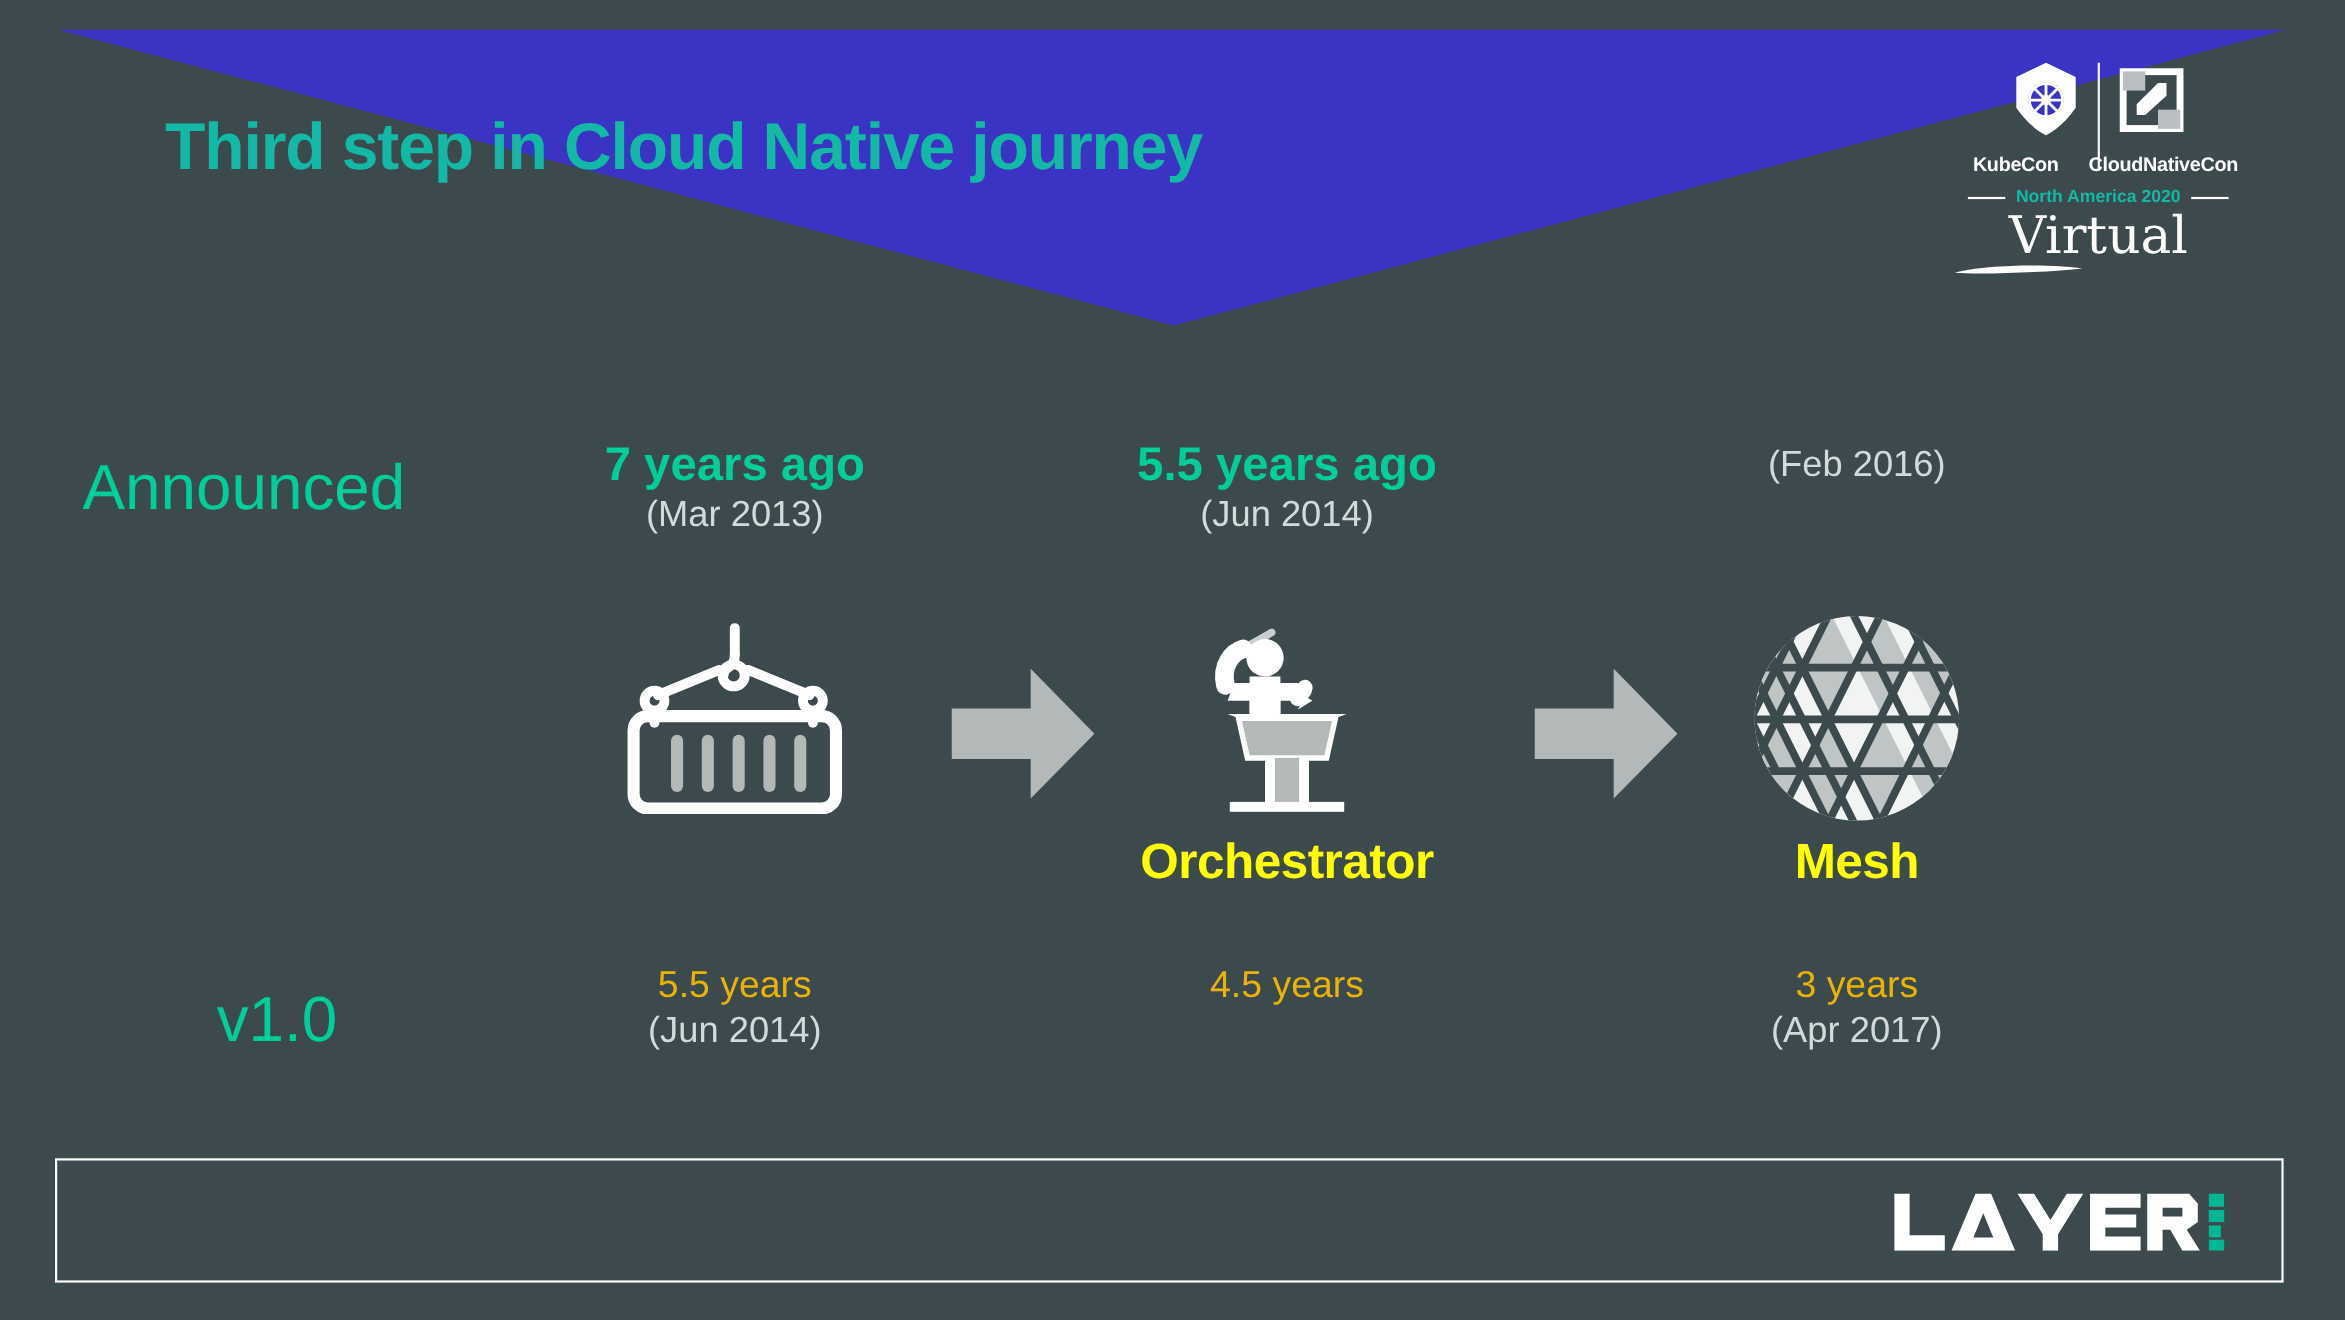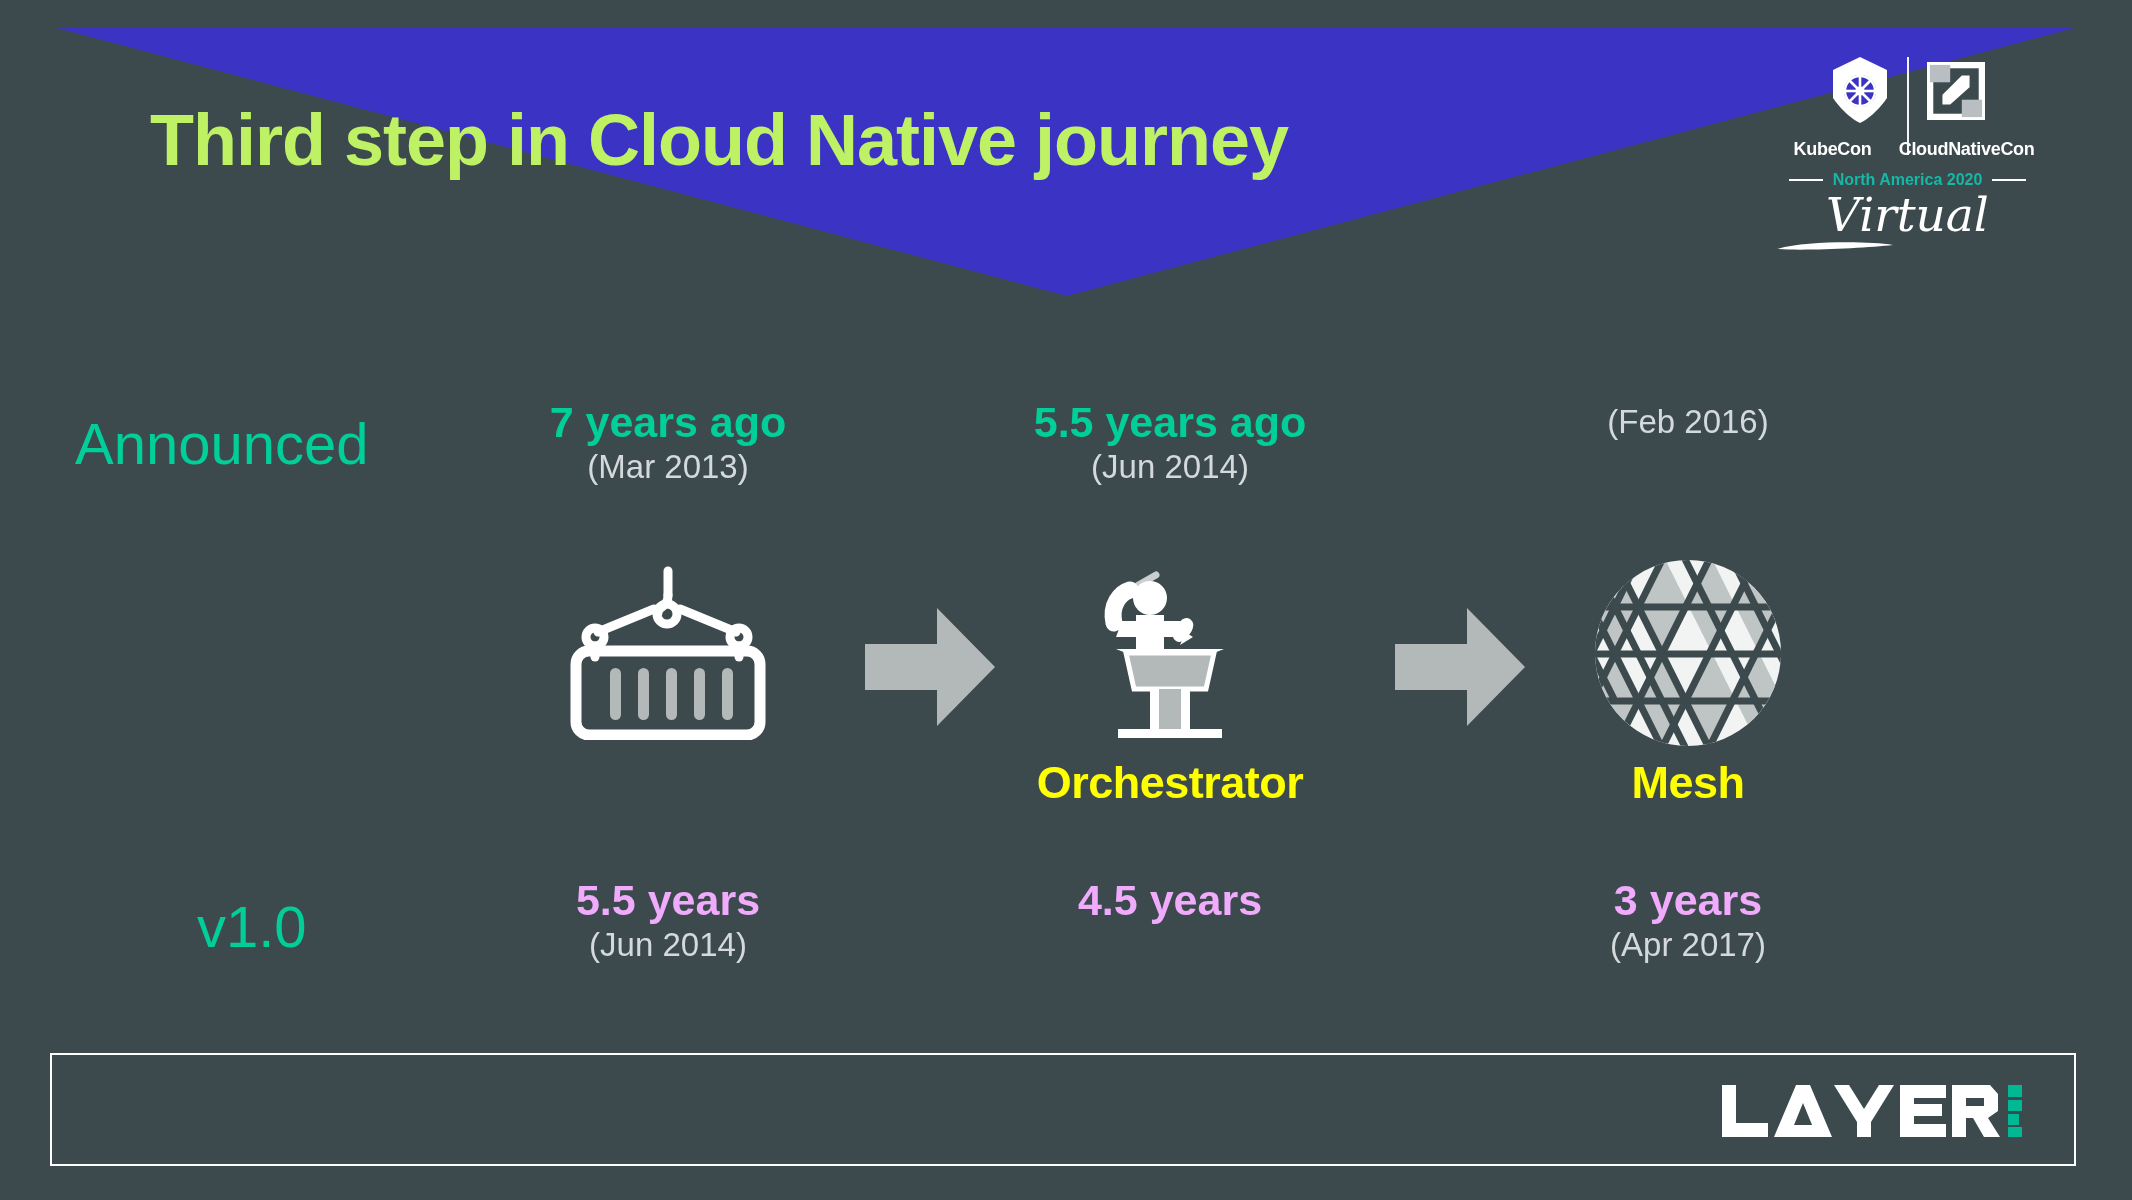--- a/index.html
+++ b/index.html
@@ -32,10 +32,10 @@
     position: absolute;
     left: 150px;
     top: 104px;
-    font-size: 72px;
+    font-size: 60px;
     line-height: 1.0;
     font-weight: bold;
-    color: #bef264;
+    color: #14b8a6;
     letter-spacing: -1px;
     white-space: nowrap;
     font-stretch: condensed;

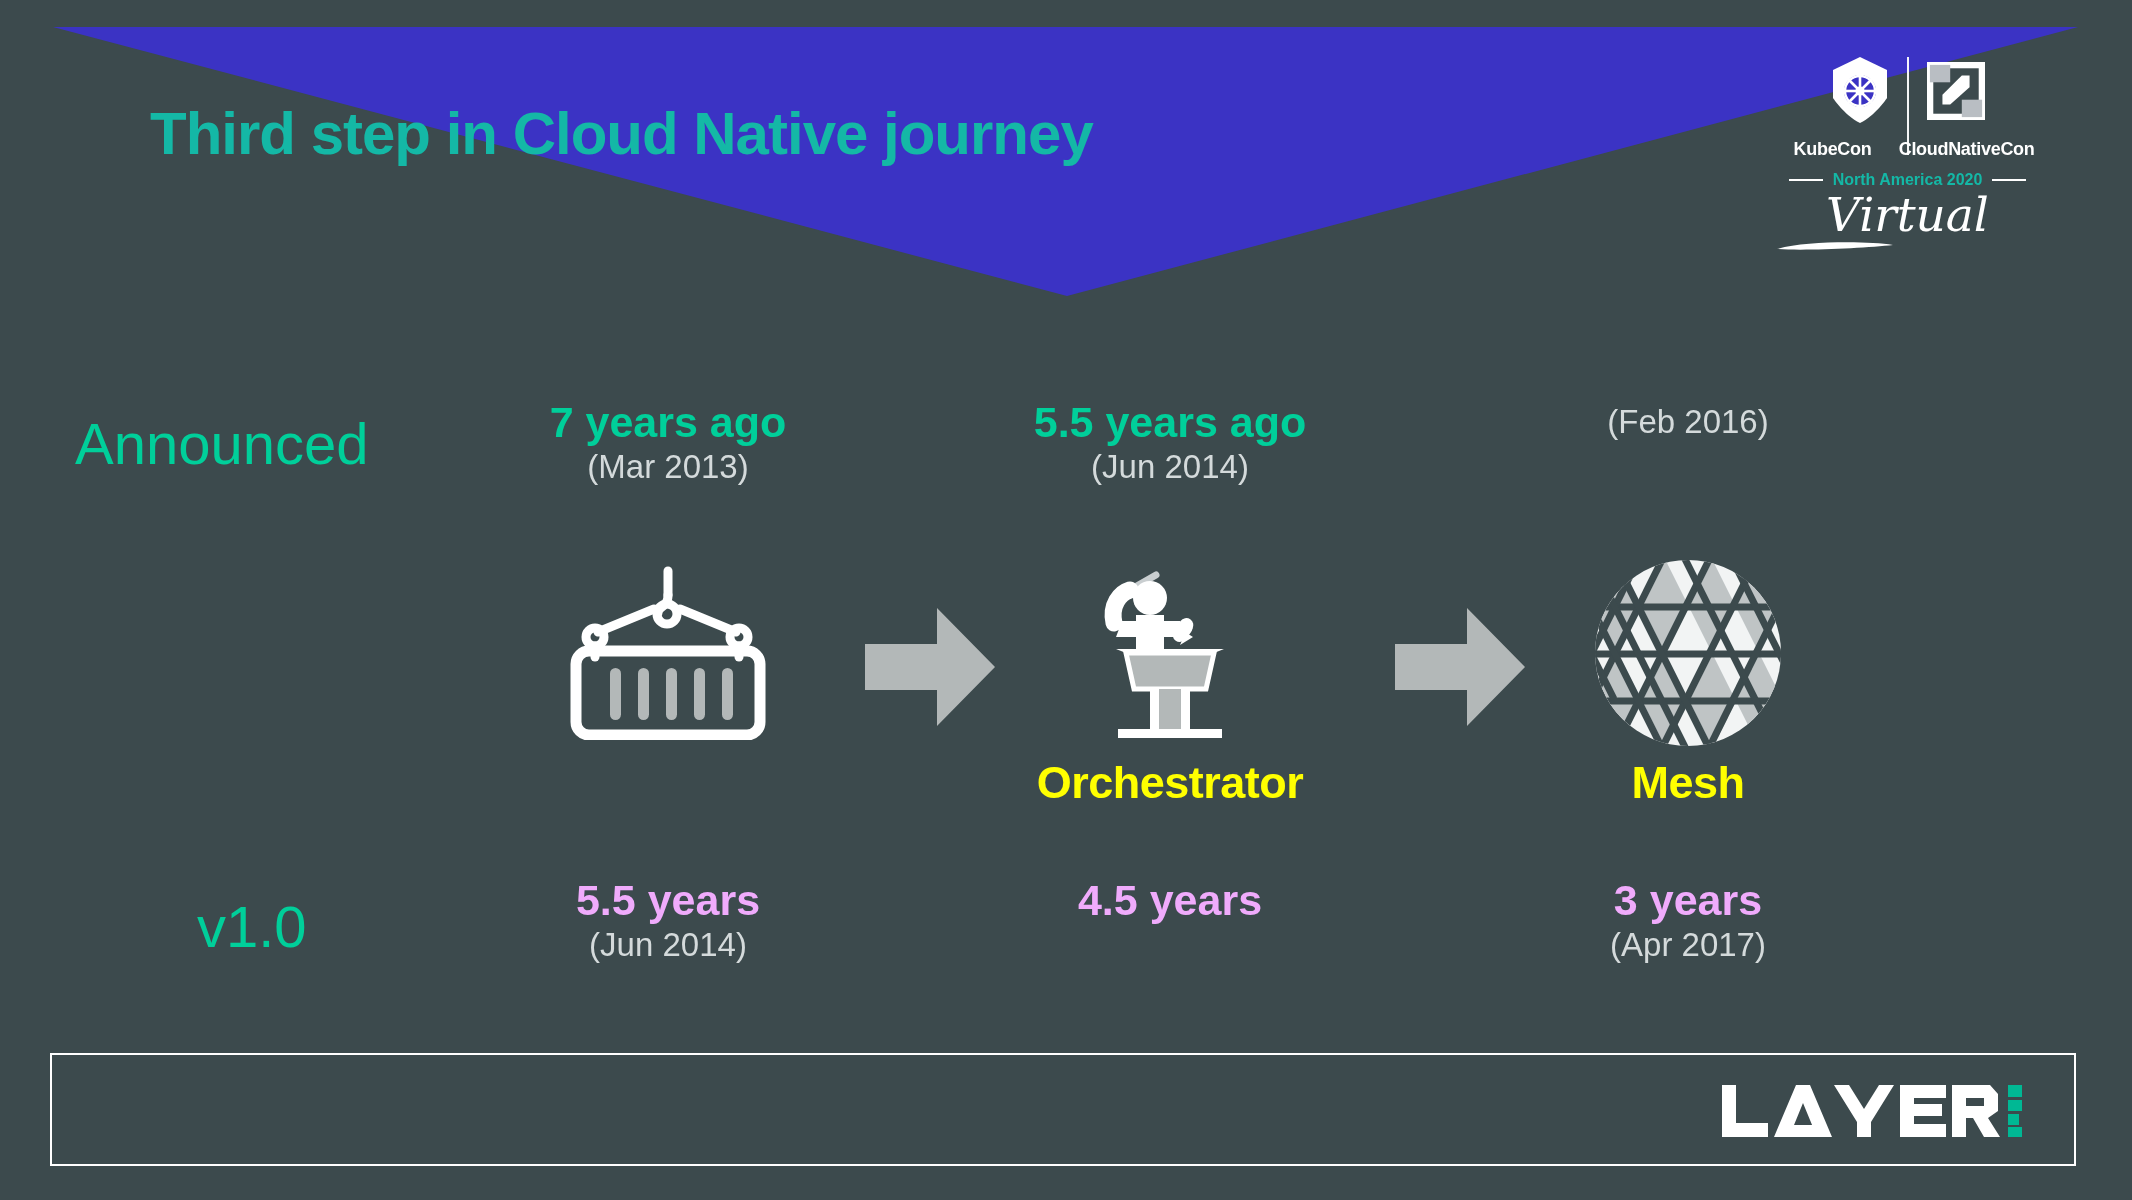--- a/index.html
+++ b/index.html
@@ -108,7 +108,6 @@
     color: #ffffff;
     font-size: 47px;
     font-family: "DejaVu Serif", serif;
-    font-style: italic;
     line-height: 1;
   }
   .kc-swoosh {

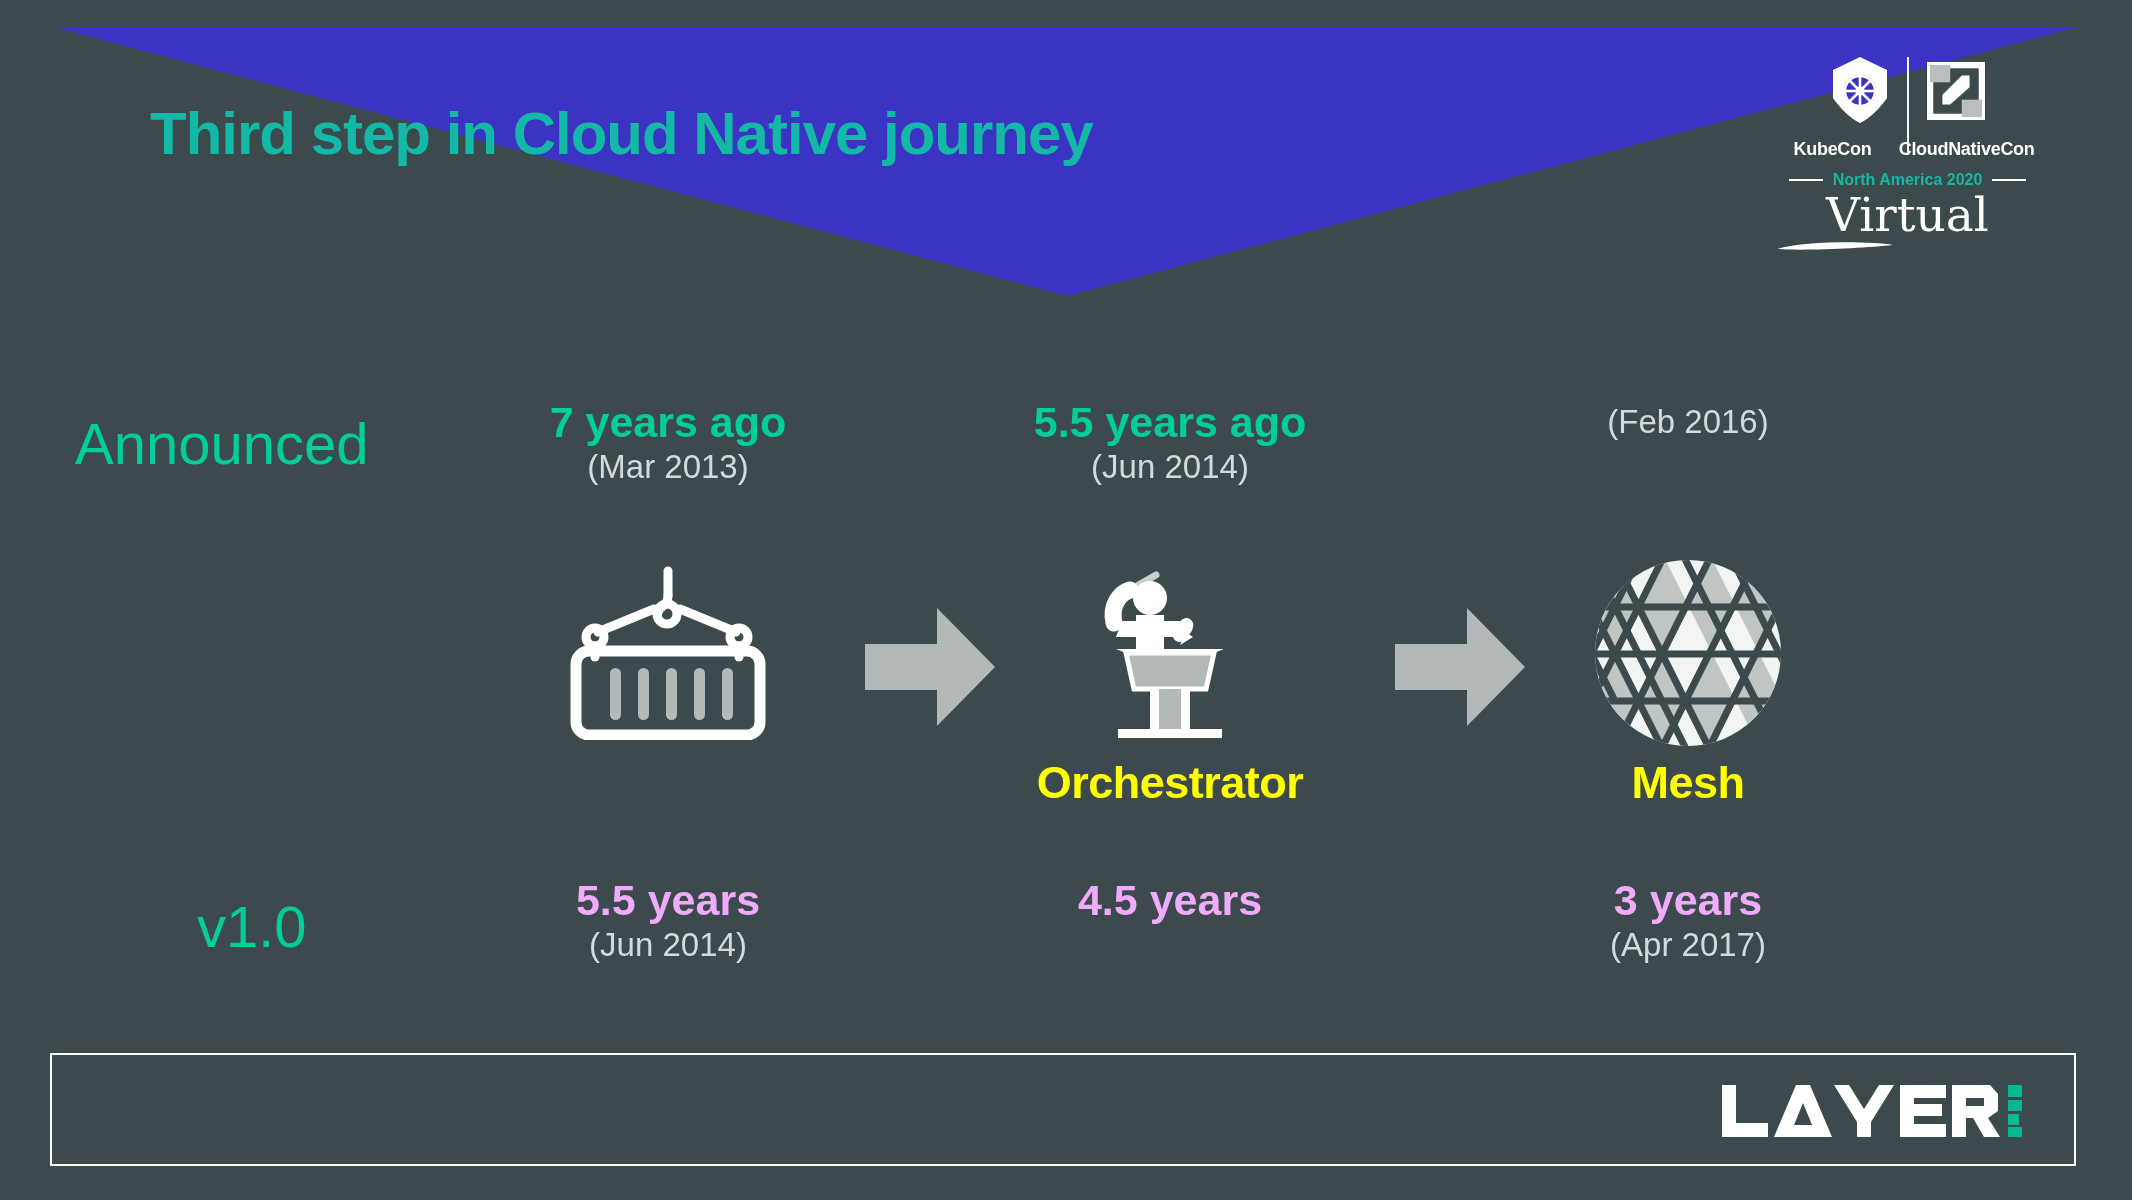--- a/index.html
+++ b/index.html
@@ -186,9 +186,9 @@
   
   .v10-block { position: absolute; top: 878px; }
   .v10-years {
-    color: #f0abfc;
-    font-size: 43px;
-    font-weight: bold;
+    color: #eab308;
+    font-size: 34px;
+    font-weight: normal;
     line-height: 1.05;
     white-space: nowrap;
   }

